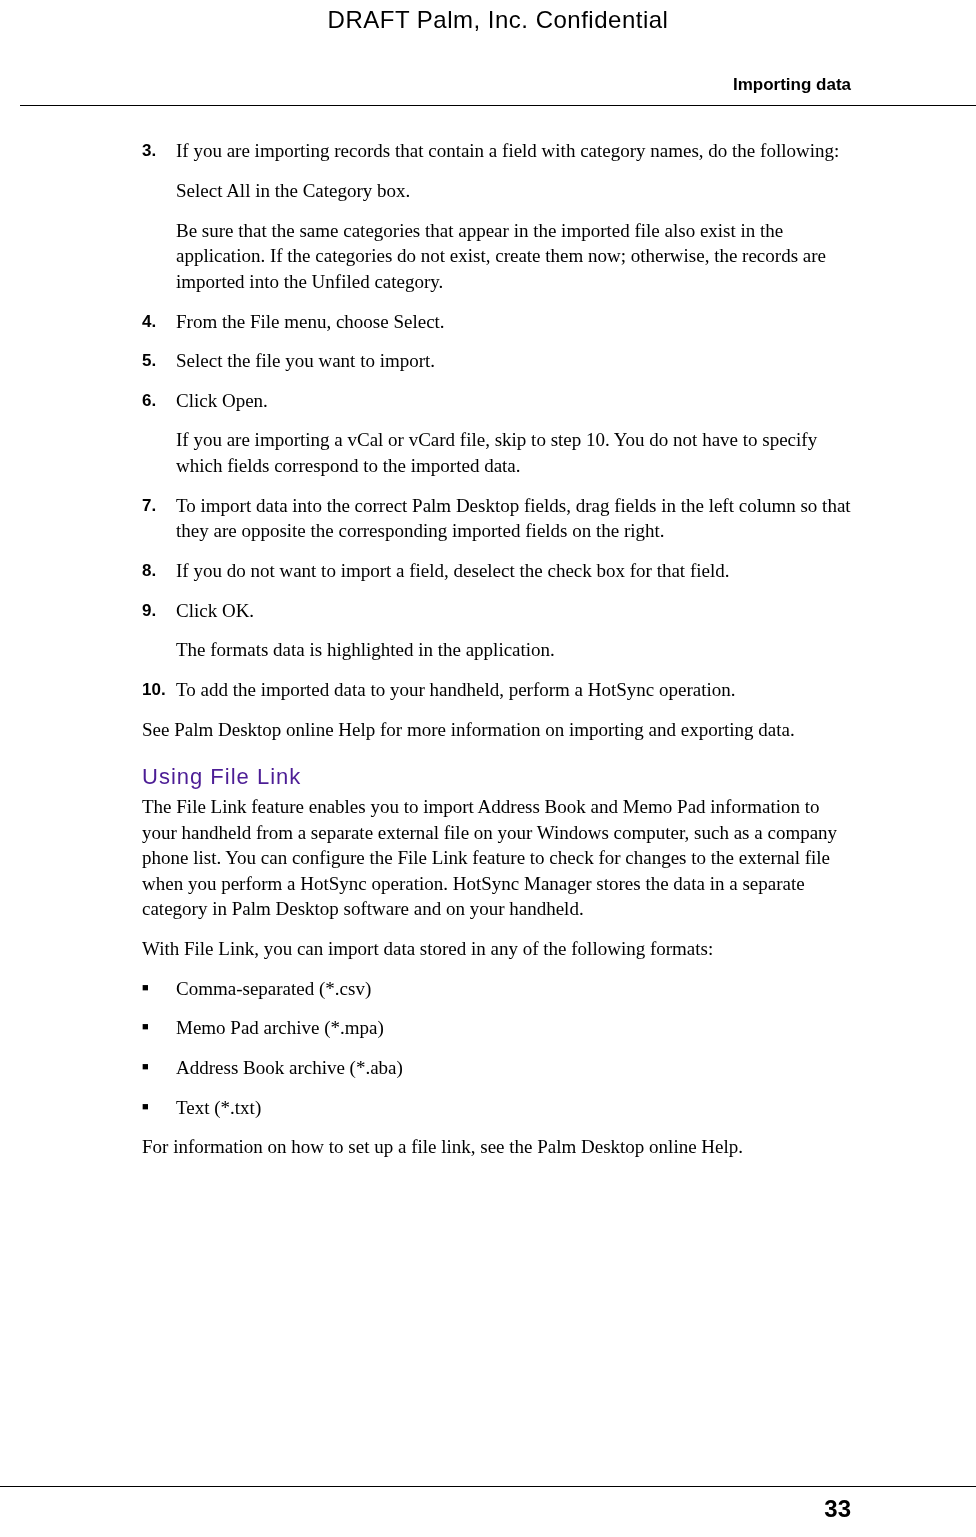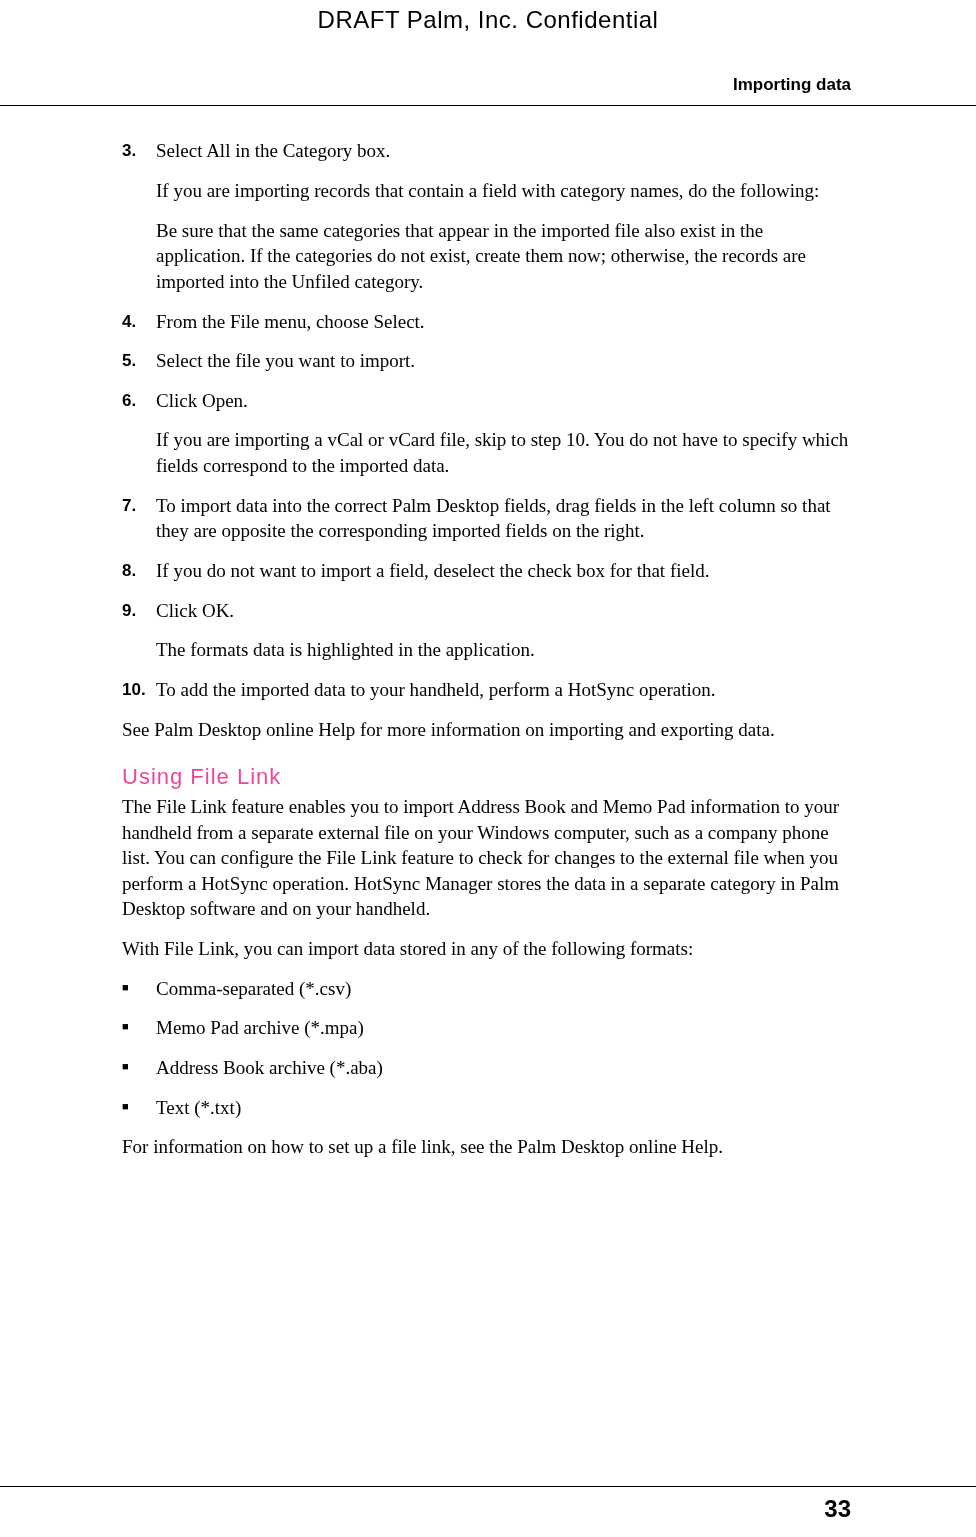--- a/index.html
+++ b/index.html
@@ -18,6 +18,7 @@
       min-height: 1537px;
       position: relative;
       box-sizing: border-box;
+      padding-left: 20px;
     }
     .draft-header {
       text-align: center;

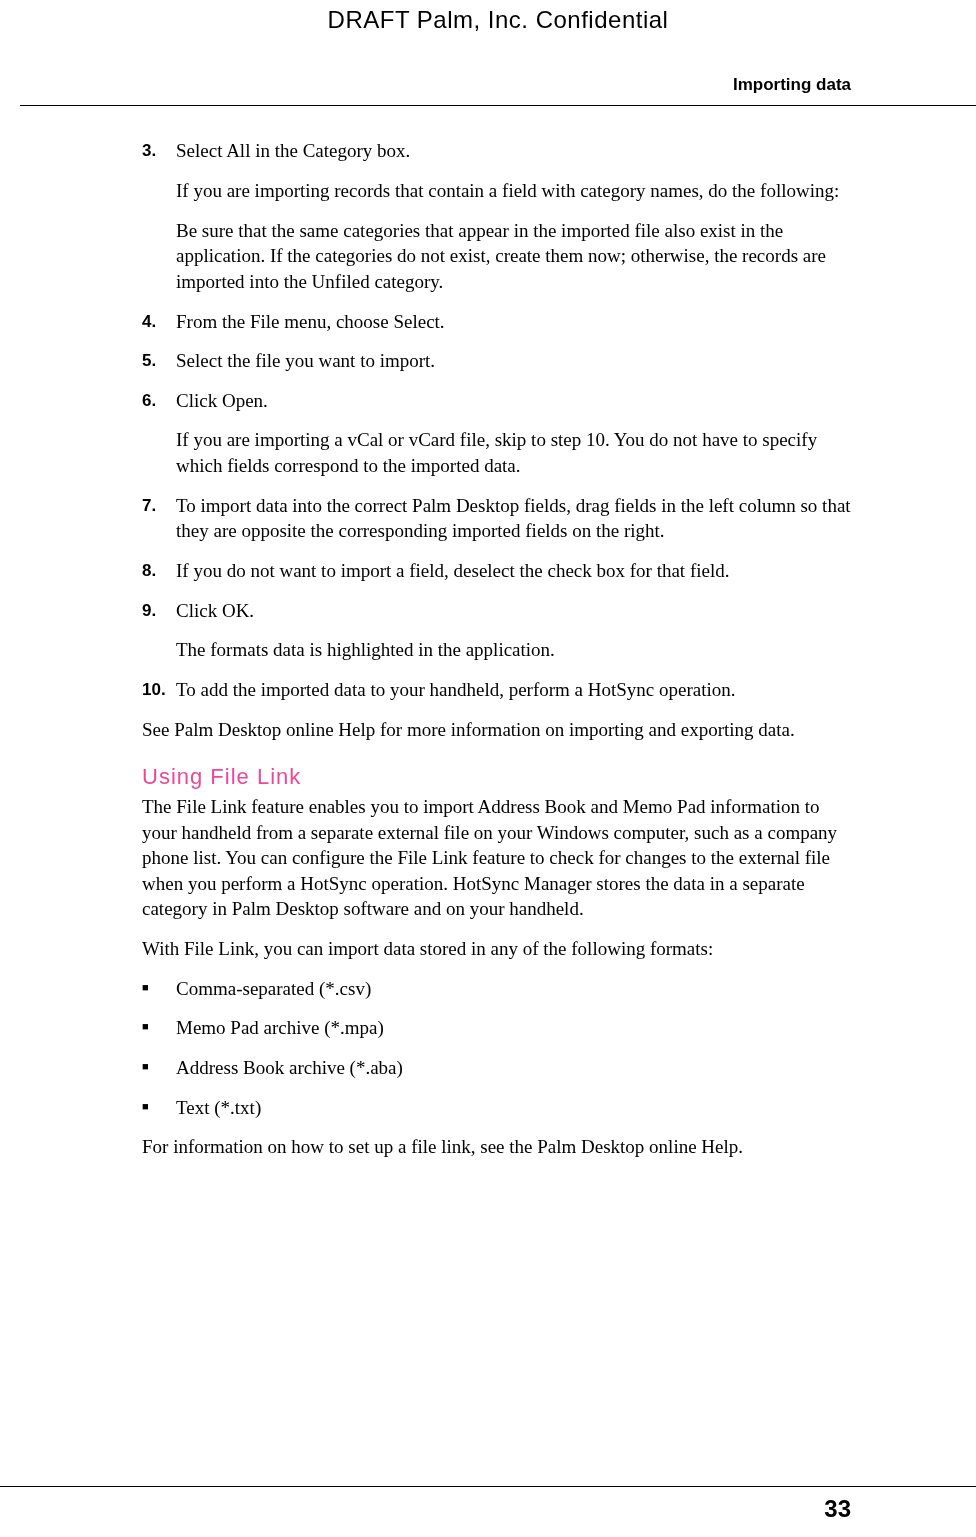--- a/index.html
+++ b/index.html
@@ -114,8 +114,8 @@
     <div class="step">
       <div class="step-num">3.</div>
       <div class="step-body">
+        <p>If you are importing records that contain a field with category names, do the following:</p>
         <p>Select All in the Category box.</p>
-        <p>If you are importing records that contain a field with category names, do the following:</p>
         <p>Be sure that the same categories that appear in the imported file also exist in the application. If the categories do not exist, create them now; otherwise, the records are imported into the Unfiled category.</p>
       </div>
     </div>

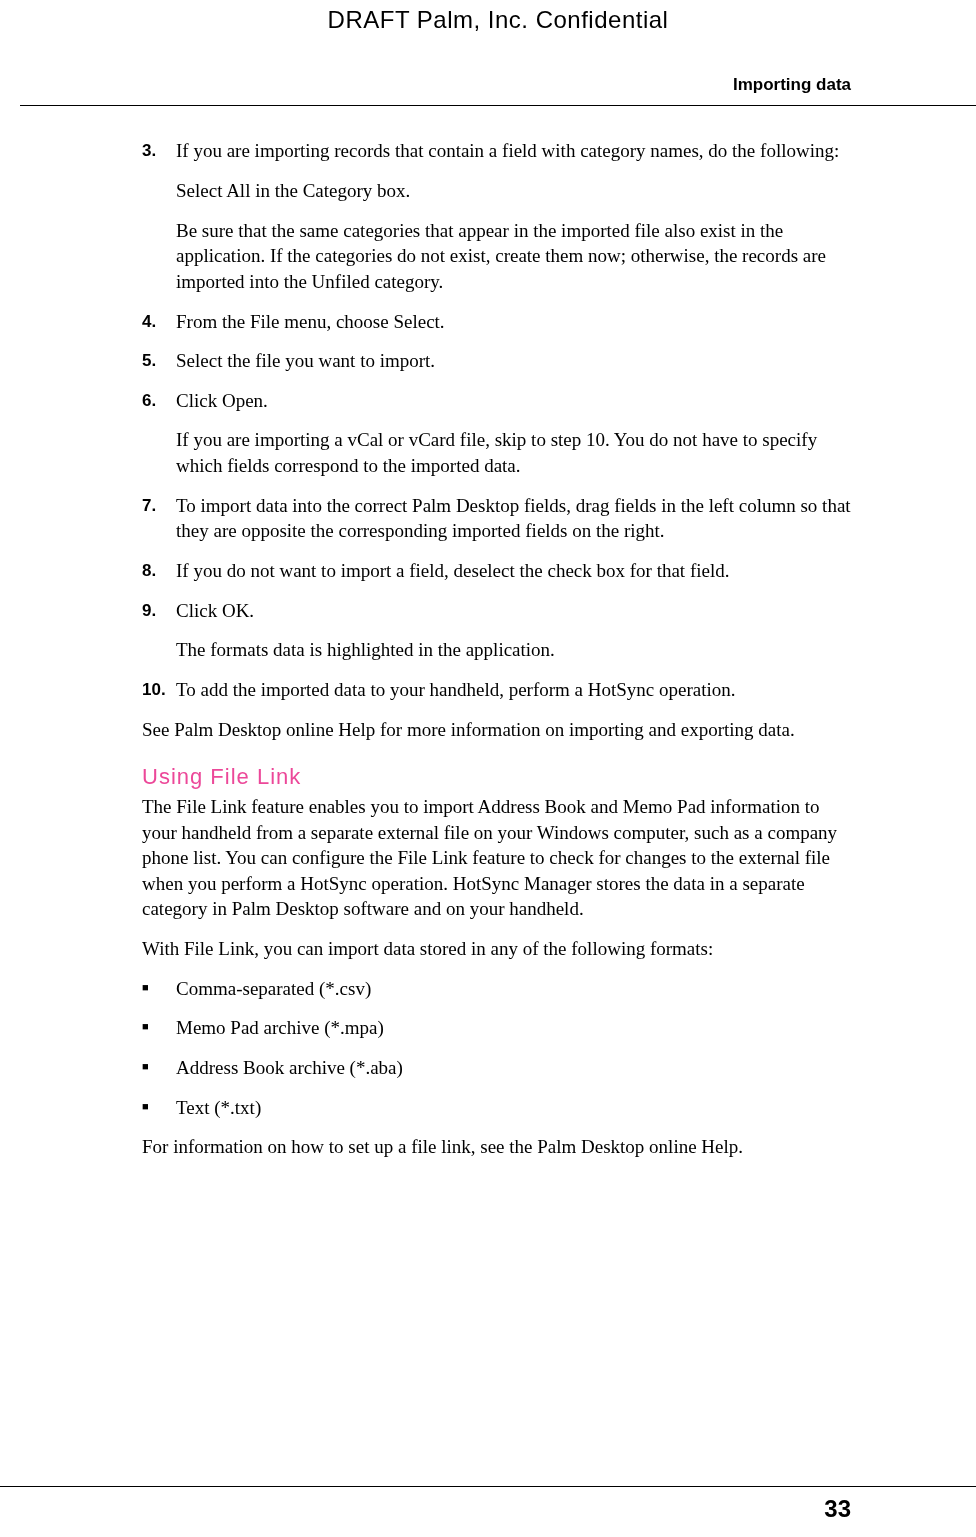--- a/index.html
+++ b/index.html
@@ -69,7 +69,7 @@
       font-size: 22px;
       letter-spacing: 1px;
       margin: 20px 0 2px 0;
-      color: #ec4899;
+      color: #4c1d95;
       font-stretch: condensed;
     }
     ul.bullets {

